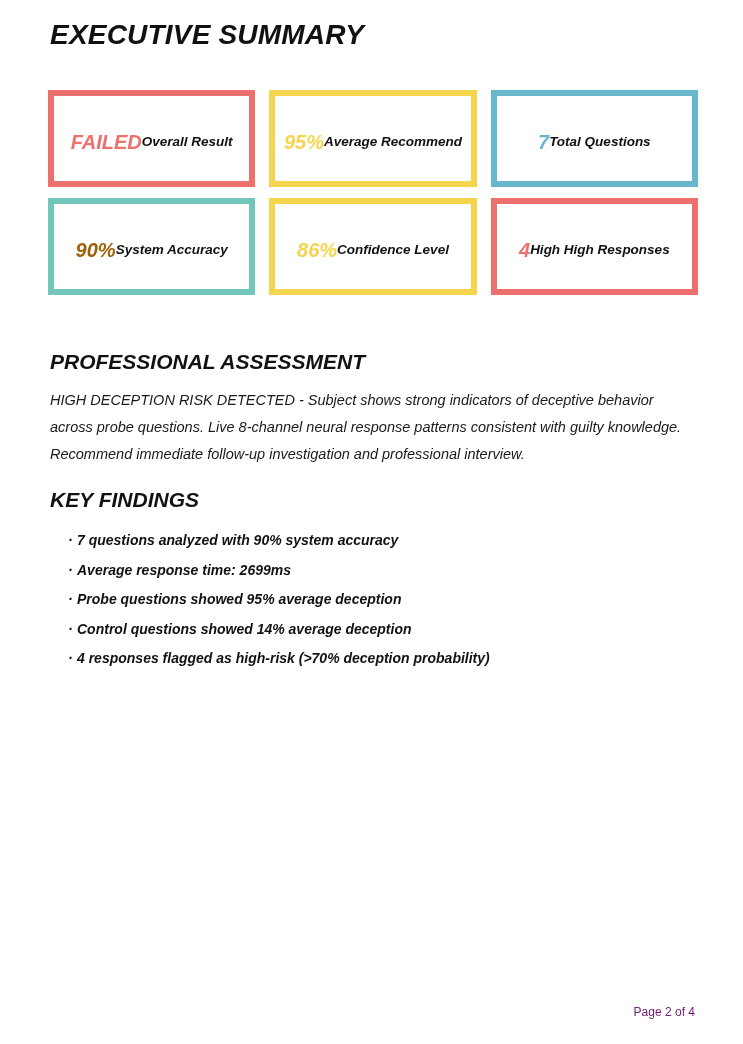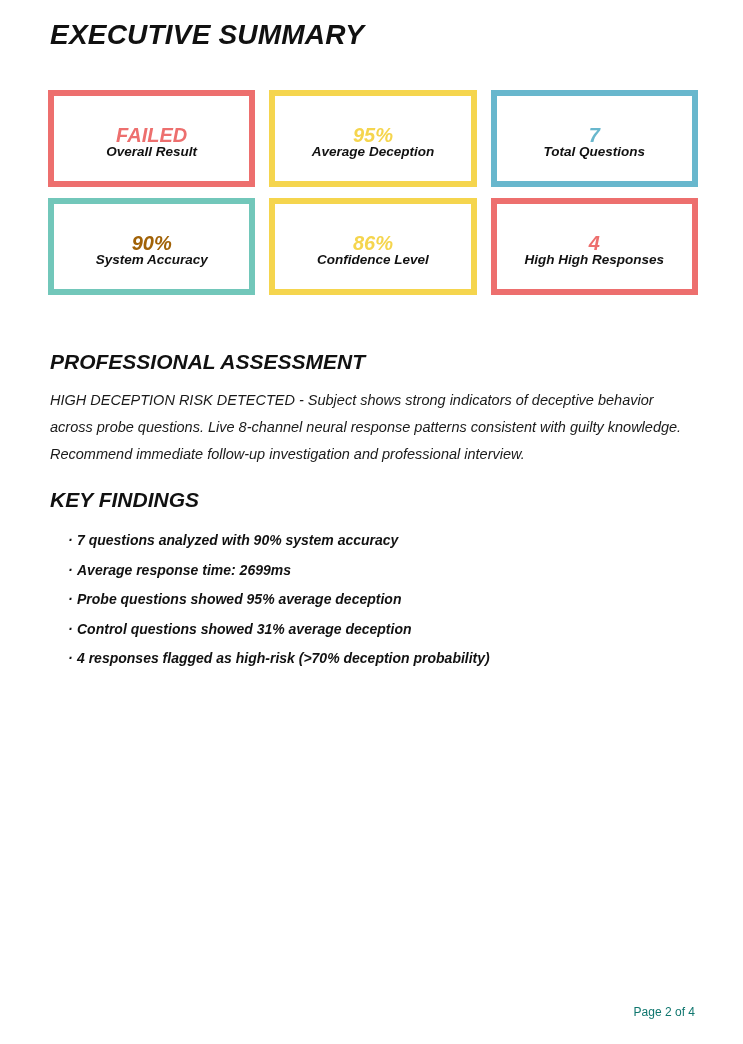--- a/index.html
+++ b/index.html
@@ -37,7 +37,7 @@
     background: #ffffff;
     border: 6px solid #cccccc;
     display: flex;
-    flex-direction: column;
+    flex-direction: row;
     align-items: center;
     justify-content: center;
     padding-top: 6px;

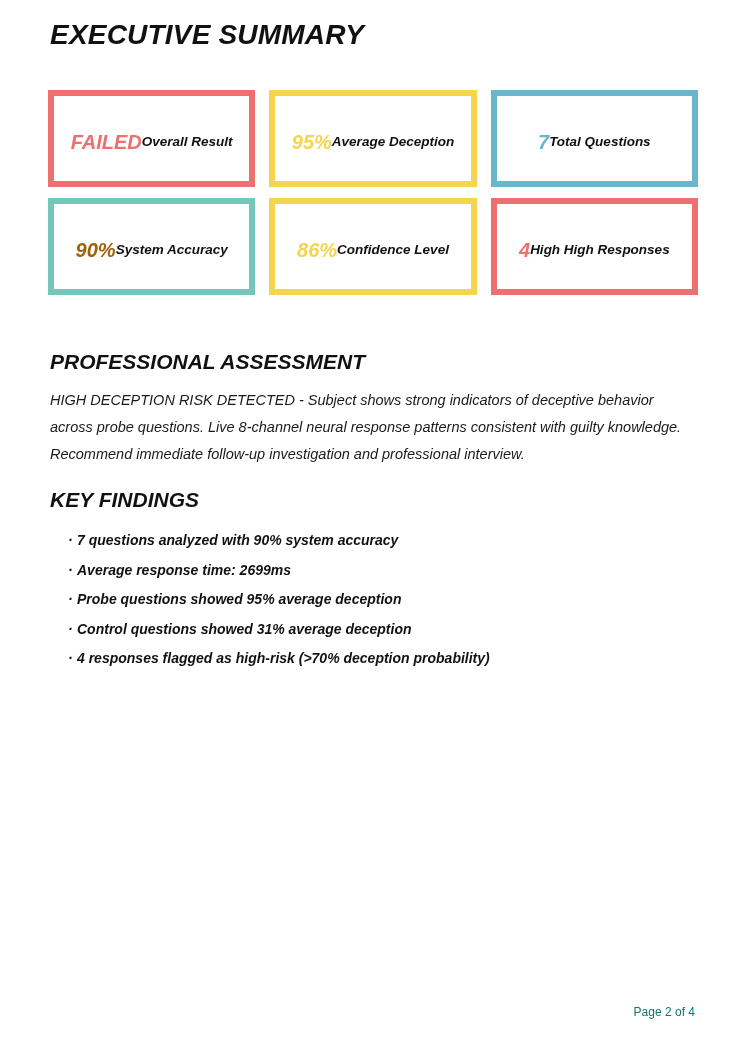--- a/index.html
+++ b/index.html
@@ -115,7 +115,7 @@
 
     <div class="stat-card" style="border-color: rgb(245, 213, 78);">
       <div class="stat-value" style="color: rgb(245, 213, 78);">95%</div>
-      <div class="stat-label">Average Deception</div>
+      <div class="stat-label">Average Recommend</div>
     </div>
 
     <div class="stat-card" style="border-color: rgb(104, 183, 205);">

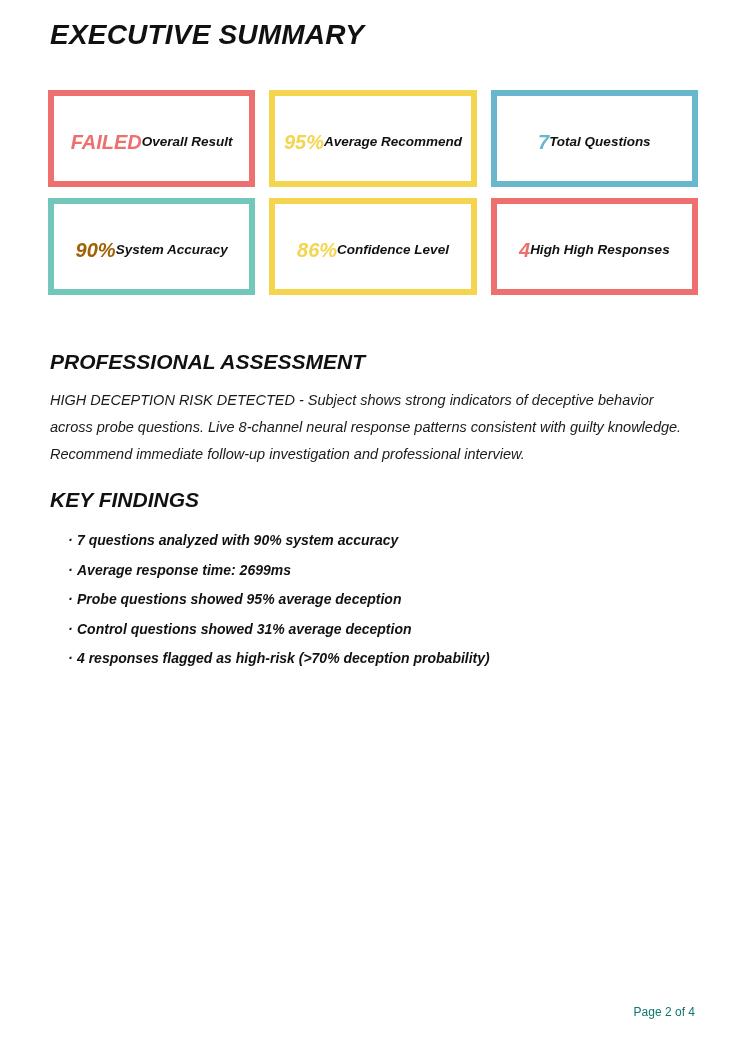--- a/index.html
+++ b/index.html
@@ -157,7 +157,7 @@
       <span class="bullet-dot">·</span><span>Probe questions showed 95% average deception</span>
     </li>
     <li class="finding-item">
-      <span class="bullet-dot">·</span><span>Control questions showed 31% average deception</span>
+      <span class="bullet-dot">·</span><span>Control questions showed 14% average deception</span>
     </li>
     <li class="finding-item">
       <span class="bullet-dot">·</span><span>4 responses flagged as high-risk (&gt;70% deception probability)</span>

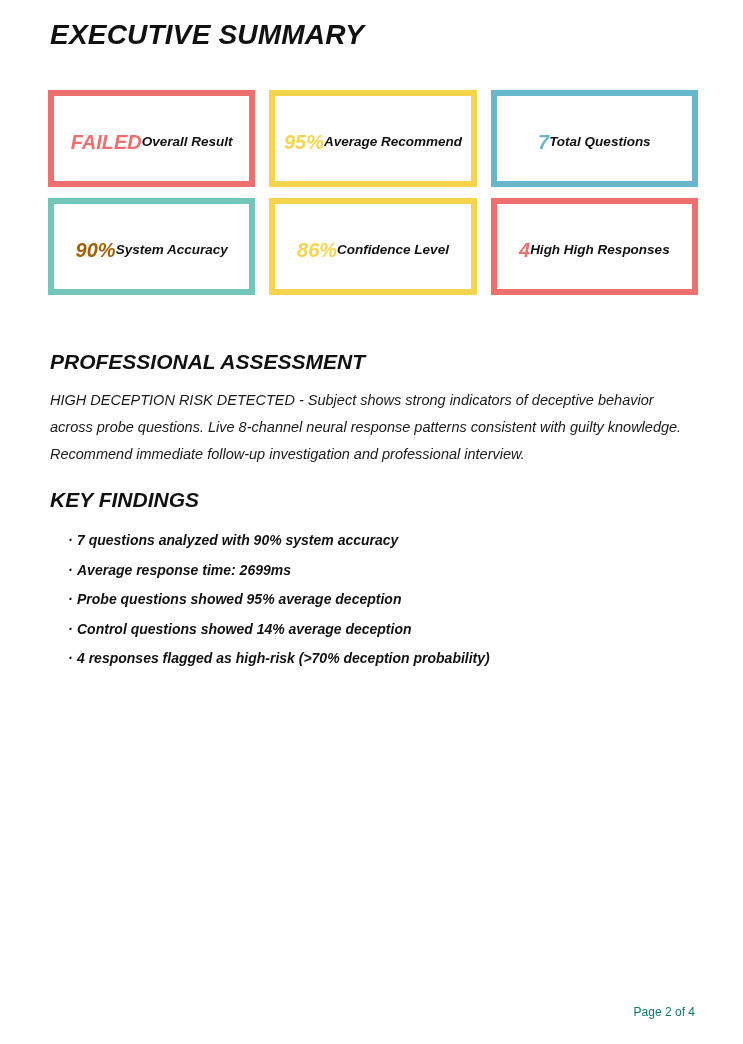--- a/index.html
+++ b/index.html
@@ -94,7 +94,7 @@
     right: 48px;
     bottom: 25px;
     font-size: 12px;
-    color: #0f766e;
+    color: #701a75;
     font-weight: 400;
     padding-left: 37px;
   }

